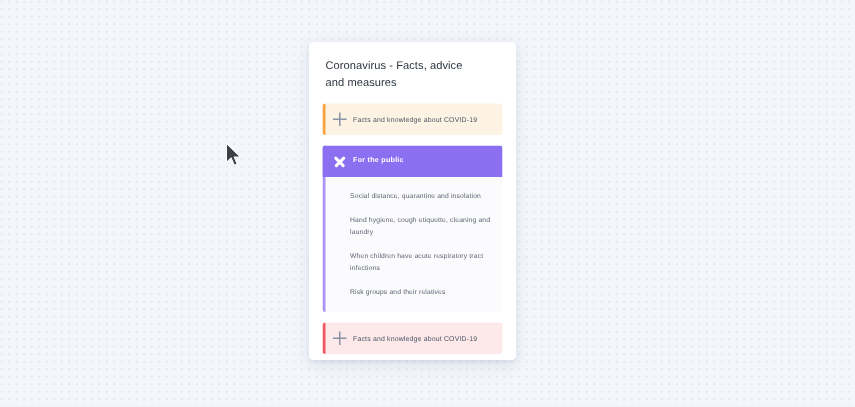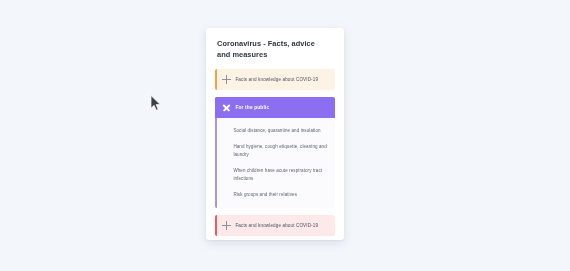--- a/index.html
+++ b/index.html
@@ -41,7 +41,7 @@
   }
   #page-title {
     font-size: 7.4px;
-    font-weight: bold;
+    font-weight: normal;
     color: #2d3540;
     line-height: 1.45;
     letter-spacing: 0.05px;

